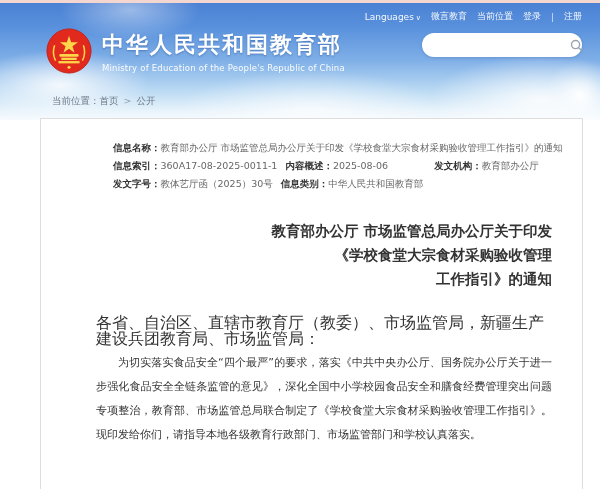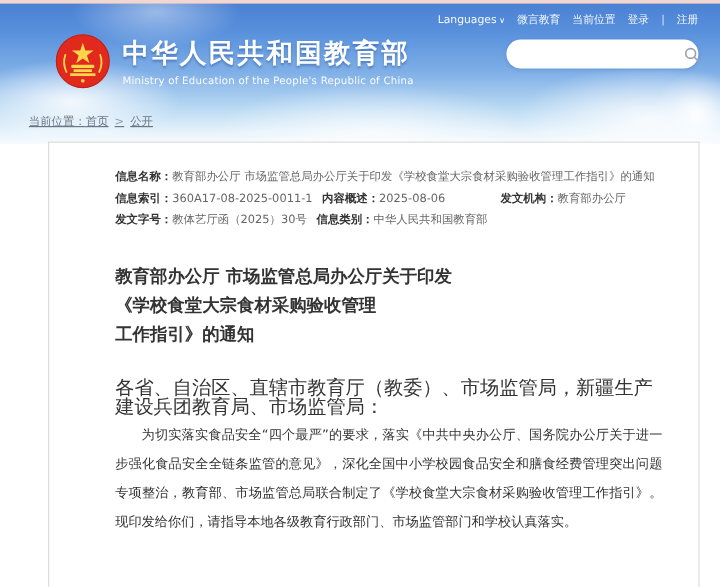--- a/index.html
+++ b/index.html
@@ -44,7 +44,7 @@
   .search .mag { width:22px; height:22px; display:flex; align-items:center; justify-content:center; cursor:pointer; margin-right:3px; }
 
   
-  .breadcrumb { position:absolute; left:24px; top:95px; z-index:6; font-size:9.5px; color:#6b7785;text-decoration:underline; }
+  .breadcrumb { position:absolute; left:52px; top:95px; z-index:6; font-size:9.5px; color:#6b7785; }
   .breadcrumb a { color:#6b7785; text-decoration:none; cursor:pointer; }
   .bc-sep { margin:0 5px; color:#8fa0b0; }
 

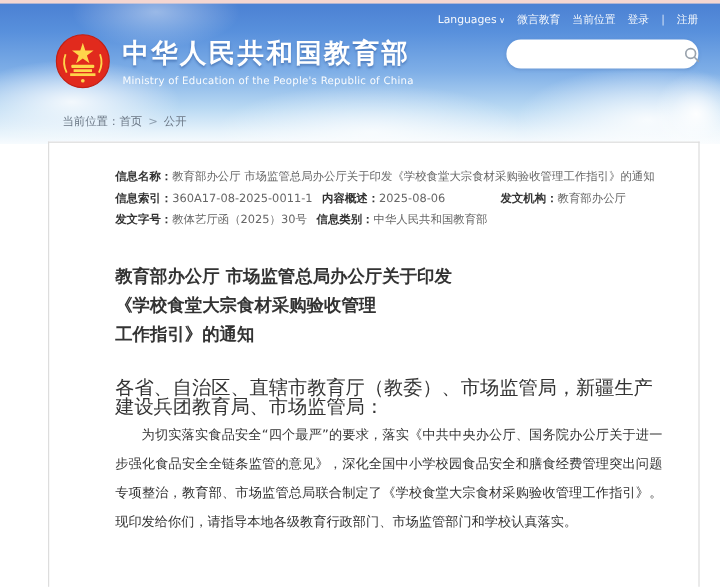--- a/index.html
+++ b/index.html
@@ -54,7 +54,7 @@
   .card-inner { padding:20px 30px 0 55px; }
 
   .info-table { font-size:9.5px; line-height:18px; color:#666; }
-  .info-row { white-space:nowrap; }
+  .info-row { white-space:nowrap;margin-left:17px; }
   .ilabel { font-weight:bold; color:#333; }
   .ival  { color:#666; }
   .gap-s { display:inline-block; width:8px; }

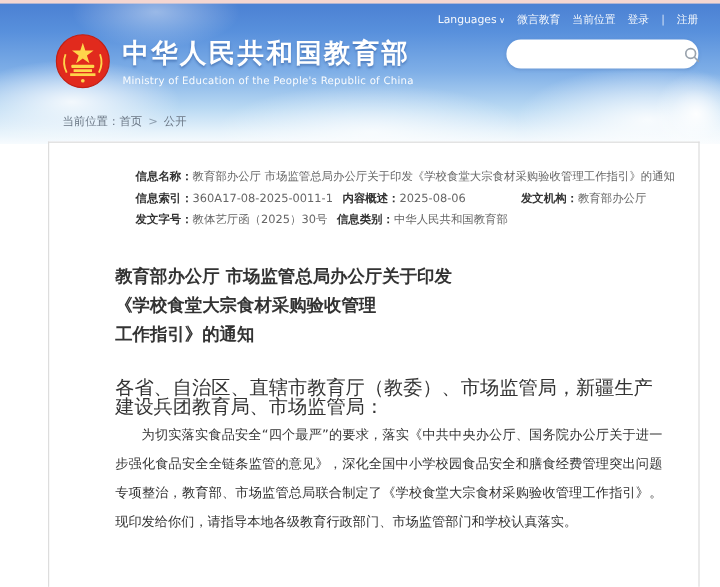--- a/index.html
+++ b/index.html
@@ -60,7 +60,7 @@
   .gap-s { display:inline-block; width:8px; }
   .gap-m { display:inline-block; width:46px; }
 
-  .doc-title { margin-top:26px; text-align:left; font-size:14.5px; font-weight:bold;
+  .doc-title { margin-top:26px; text-align:right; font-size:14.5px; font-weight:bold;
     color:#333; line-height:24px; }
   .doc-number { margin-top:12px; text-align:right; padding-right:70px; font-size:10.5px; color:#444; }
 

